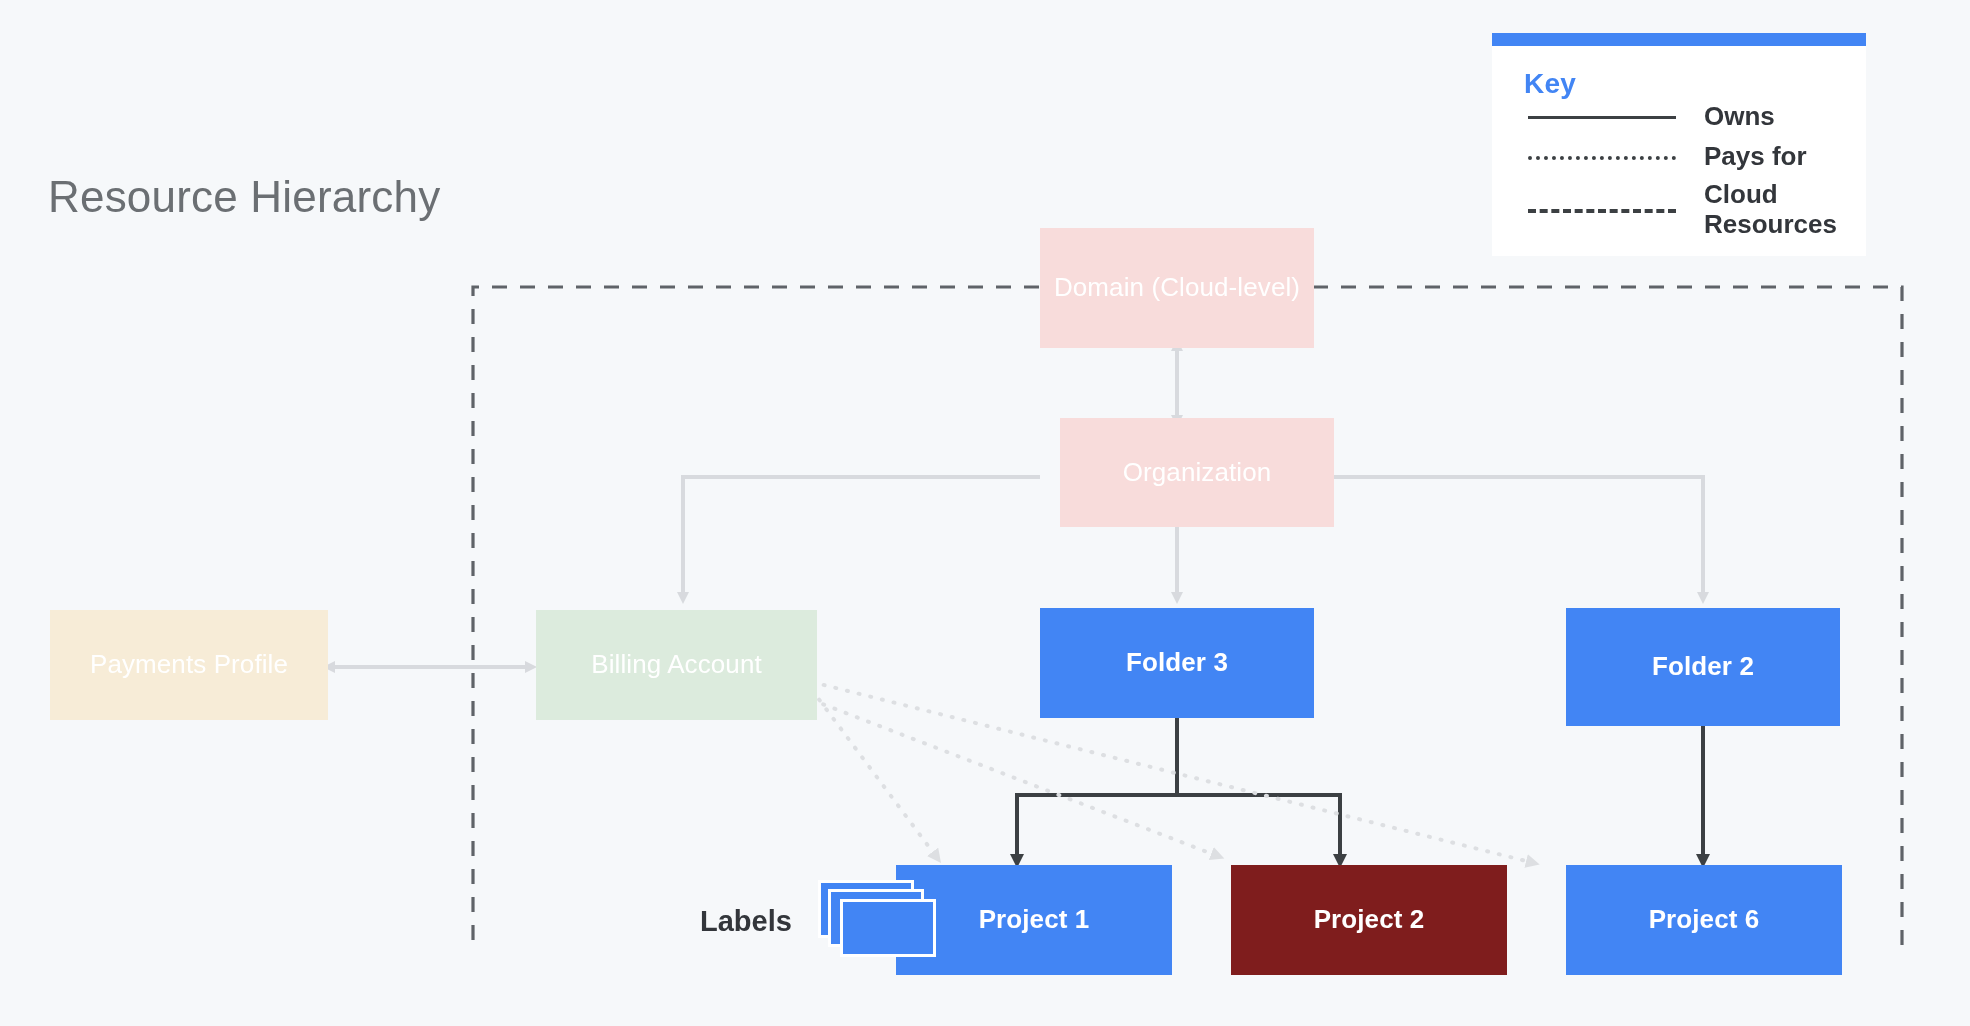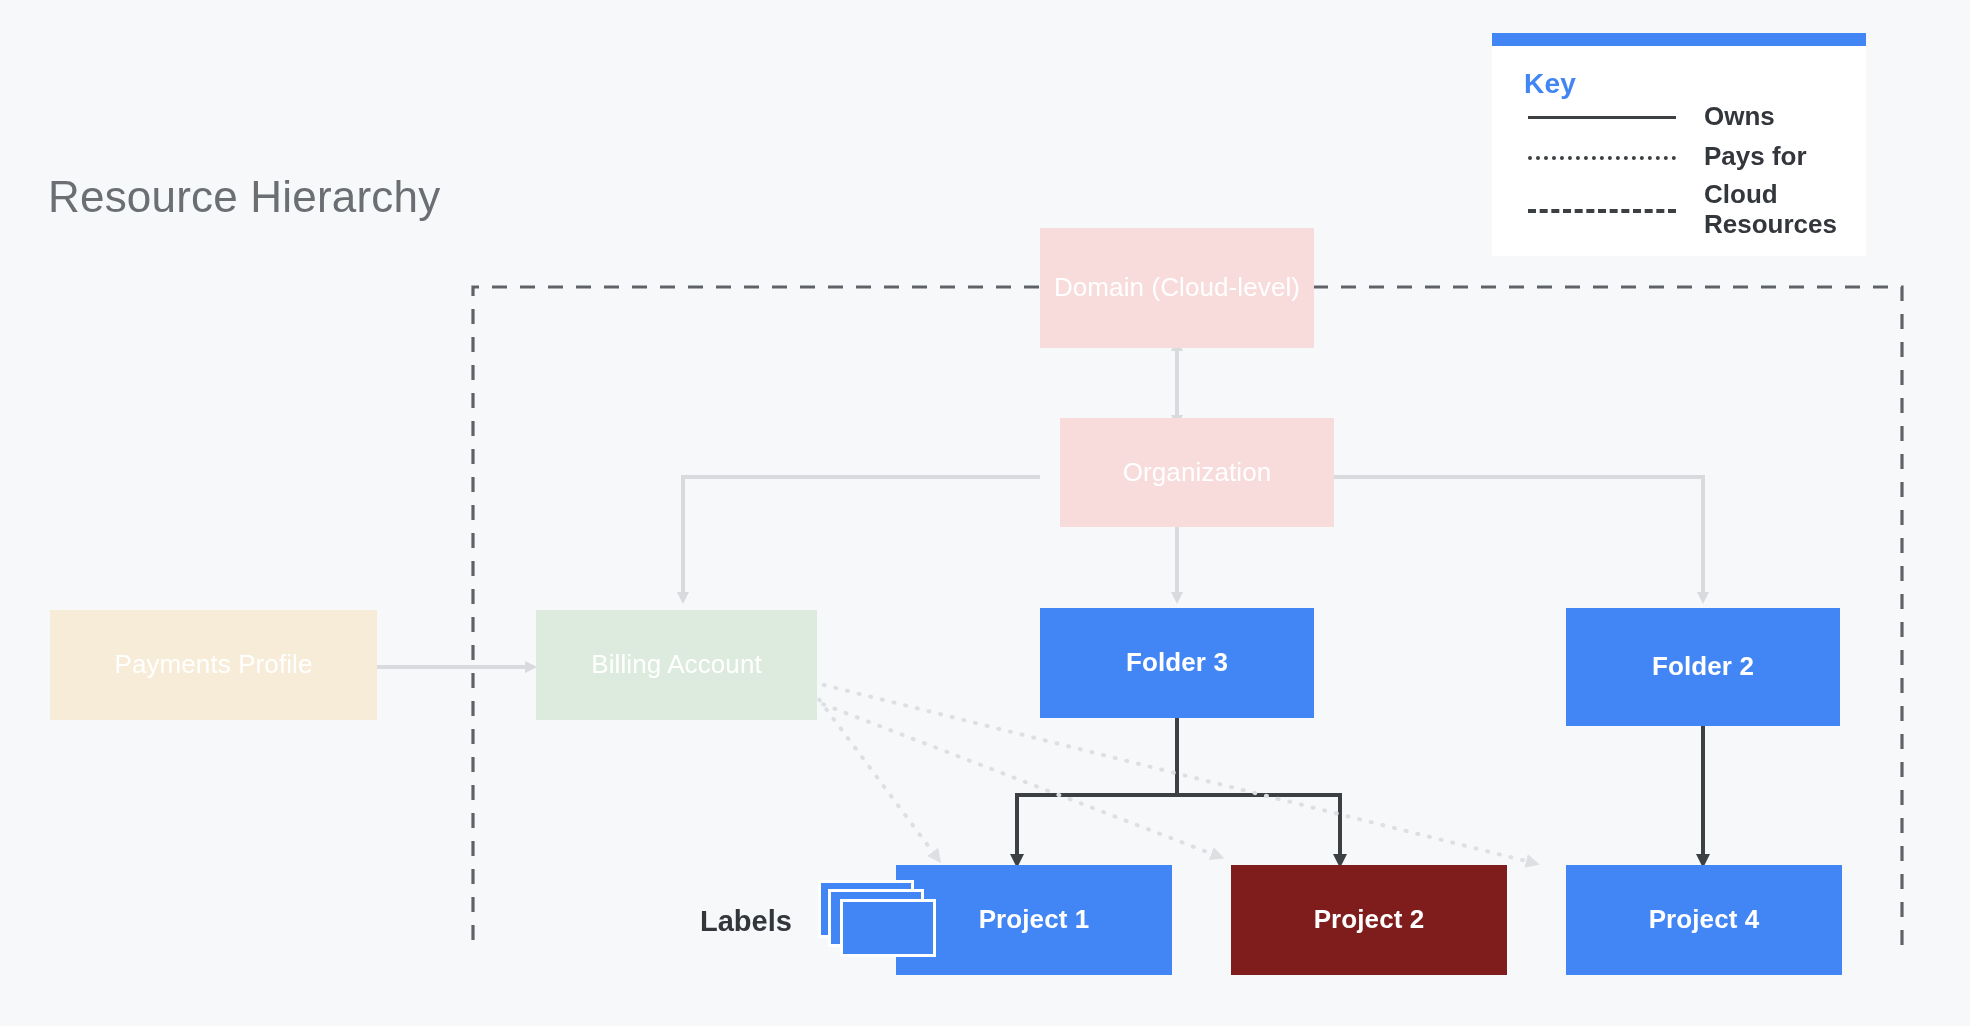--- a/index.html
+++ b/index.html
@@ -205,7 +205,7 @@
     <span class="node-label">Organization</span>
   </div>
 
-  <div class="node pale" style="left:50px; top:610px; width:327px; height:110px; background:#f7ecd7;">
+  <div class="node pale" style="left:50px; top:610px; width:278px; height:110px; background:#f7ecd7;">
     <span class="node-label">Payments Profile</span>
   </div>
 

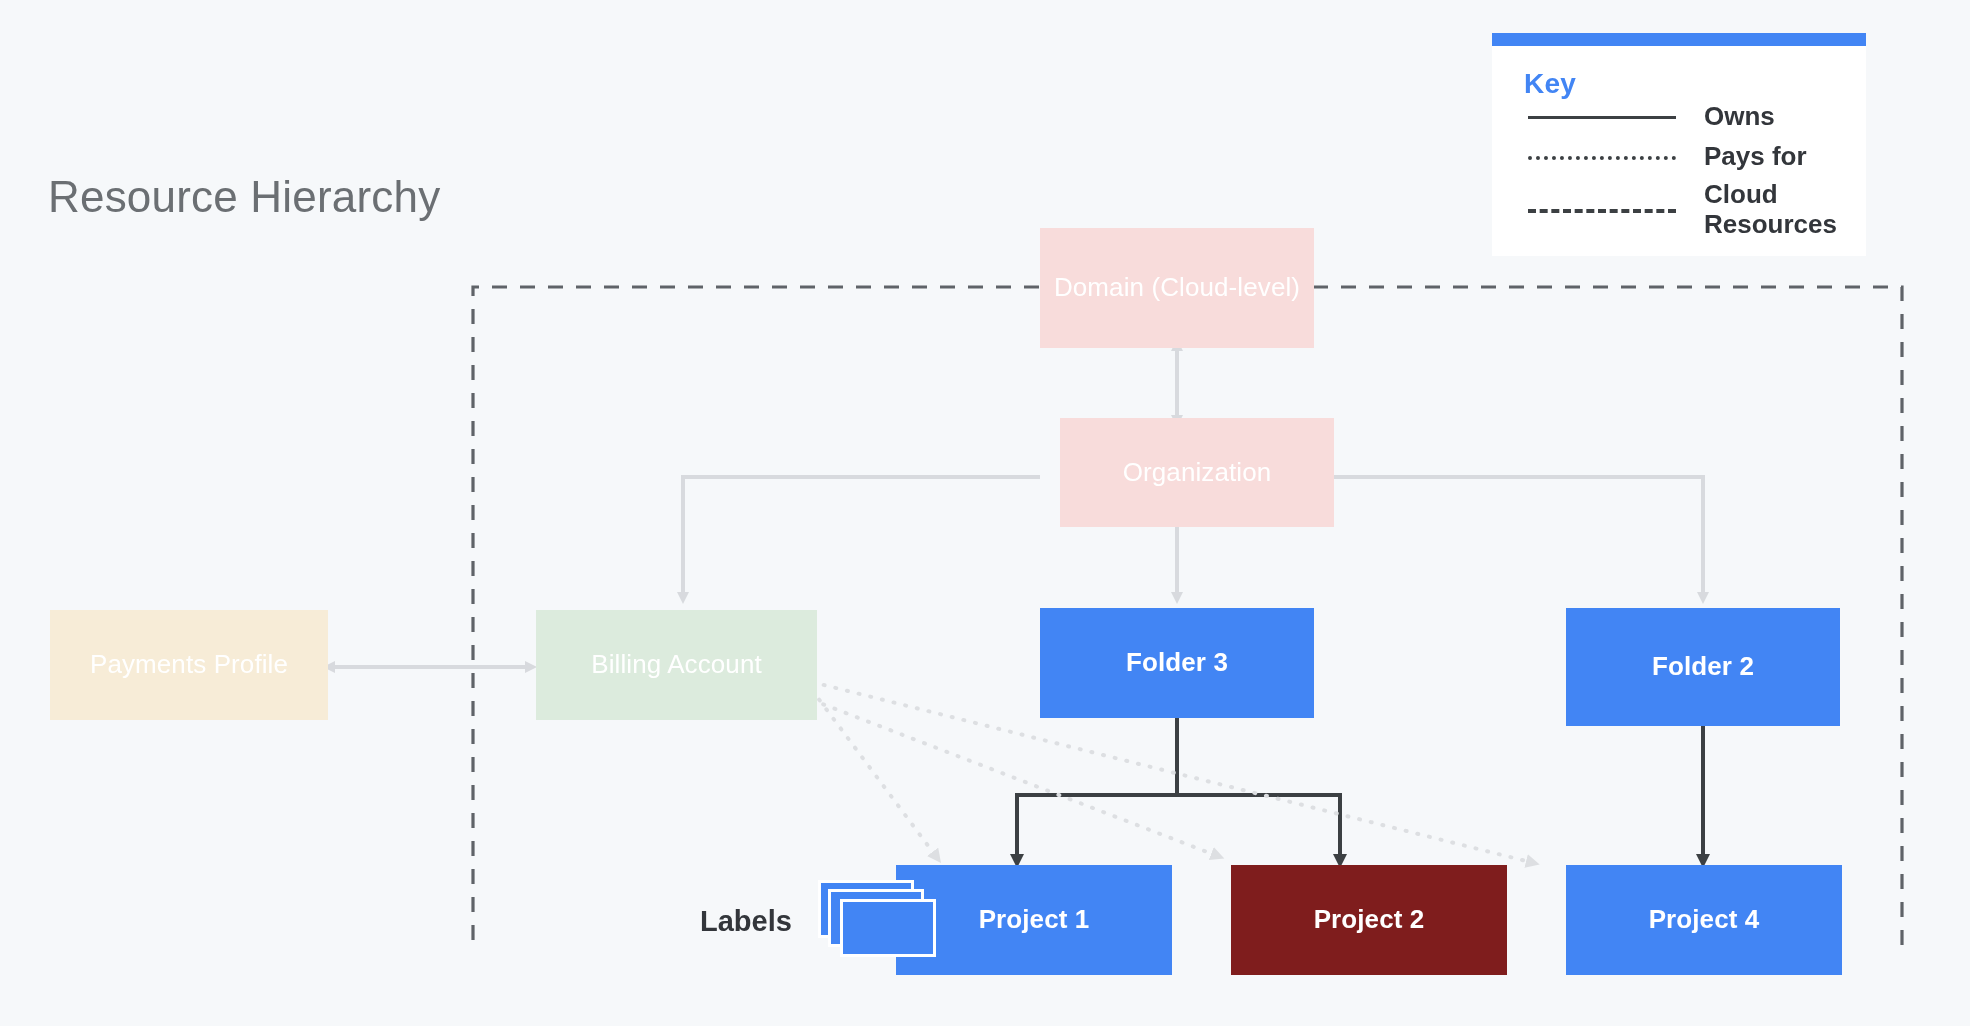--- a/index.html
+++ b/index.html
@@ -230,7 +230,7 @@
   </div>
 
   <div class="node solid" style="left:1566px; top:865px; width:276px; height:110px; background:#4285f4;">
-    <span class="node-label">Project 4</span>
+    <span class="node-label">Project 6</span>
   </div>
 
   <div id="labels-caption">Labels</div>

